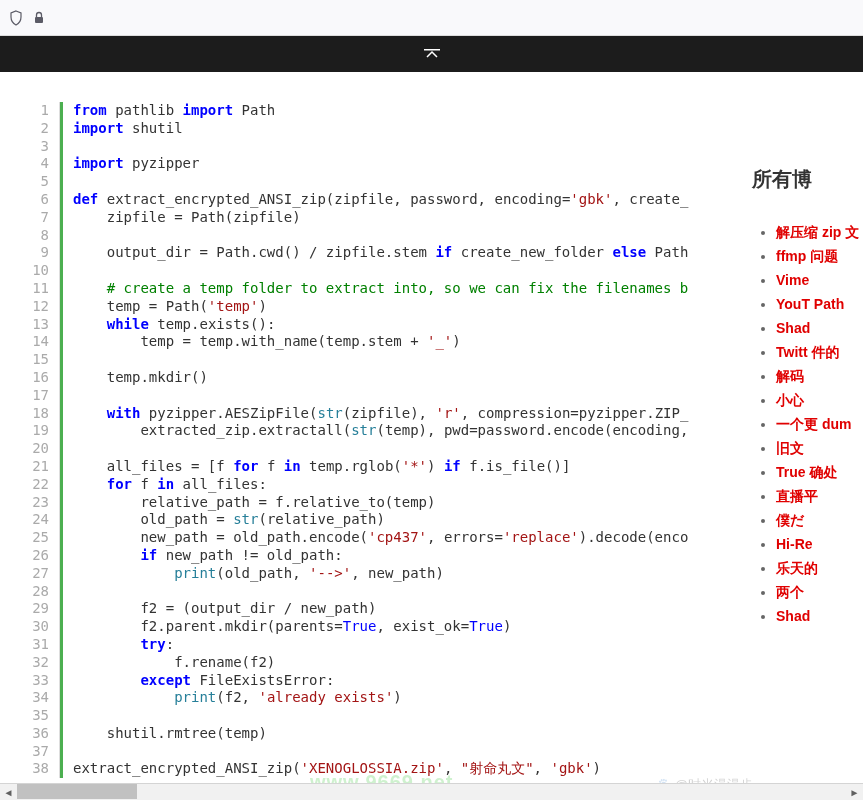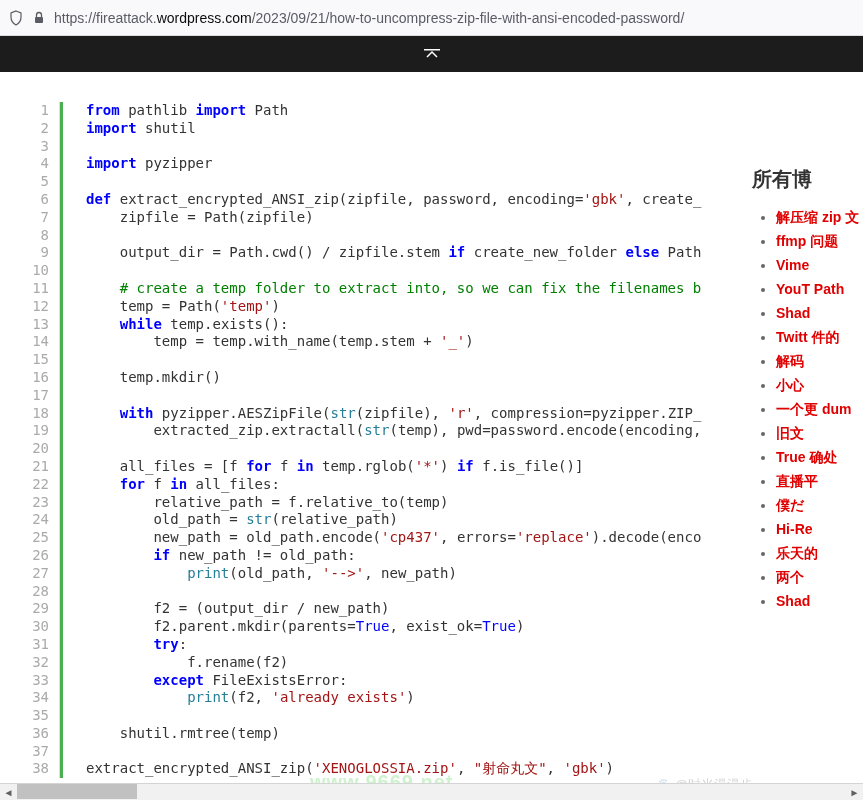--- a/index.html
+++ b/index.html
@@ -47,9 +47,6 @@
         <path d="M4.5 6V4a2.5 2.5 0 015 0v2" fill="none" stroke="currentColor" stroke-width="1.3"></path>
       </svg>
   </span>
-  <div class="urlbox">
-    <span>https://fireattack.</span><span class="domain">wordpress.com</span><span>/2023/09/21/how-to-uncompress-zip-file-with-ansi-encoded-password/</span>
-  </div>
 </div>
 
 <div class="darkbar">

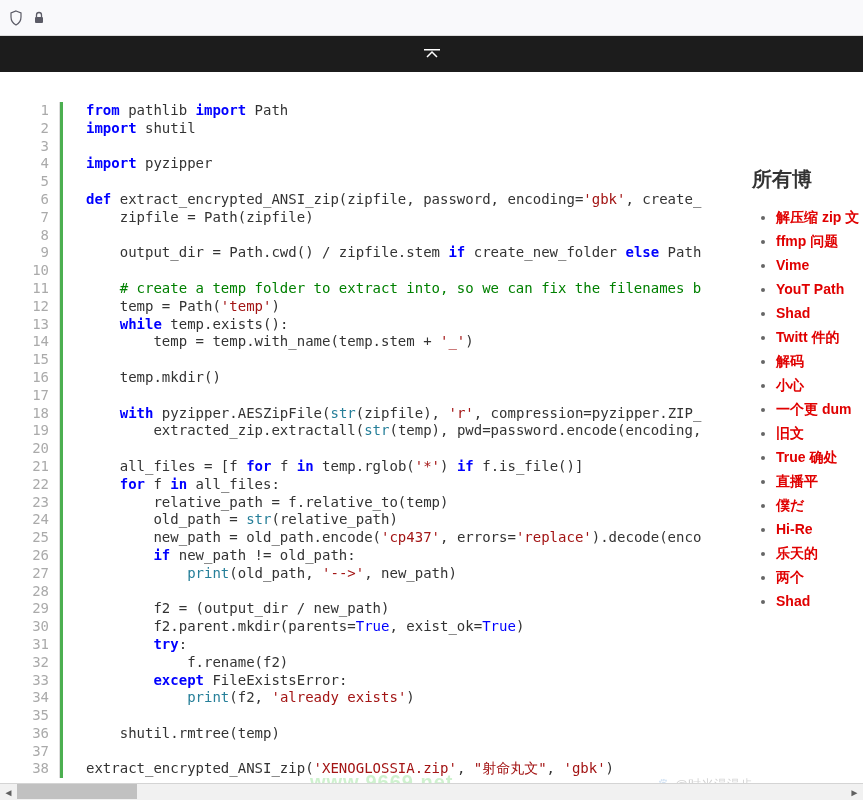--- a/index.html
+++ b/index.html
@@ -14,7 +14,7 @@
 .content { display: flex; padding-top: 30px; }
 .codewrap { flex: 0 0 728px; display: flex; border-left: 0; margin-left: 4px; }
 .gutter { width: 56px; text-align: right; padding-right: 10px; font-family: Consolas, Monaco, monospace; font-size: 14px; line-height: 17.8px; color: #aaa; border-right: 1px solid #ddd; }
-.code { flex: 1; padding-left: 23px; border-left: 3px solid #4caf50; font-family: Consolas, Monaco, monospace; font-size: 14px; line-height: 17.8px; white-space: pre; overflow: hidden; color: #333; }
+.code { flex: 1; padding-left: 10px; border-left: 3px solid #4caf50; font-family: Consolas, Monaco, monospace; font-size: 14px; line-height: 17.8px; white-space: pre; overflow: hidden; color: #333; }
 .kw { color: #0000ff; font-weight: bold; }
 .str { color: #a31515; }
 .cm { color: #008000; }

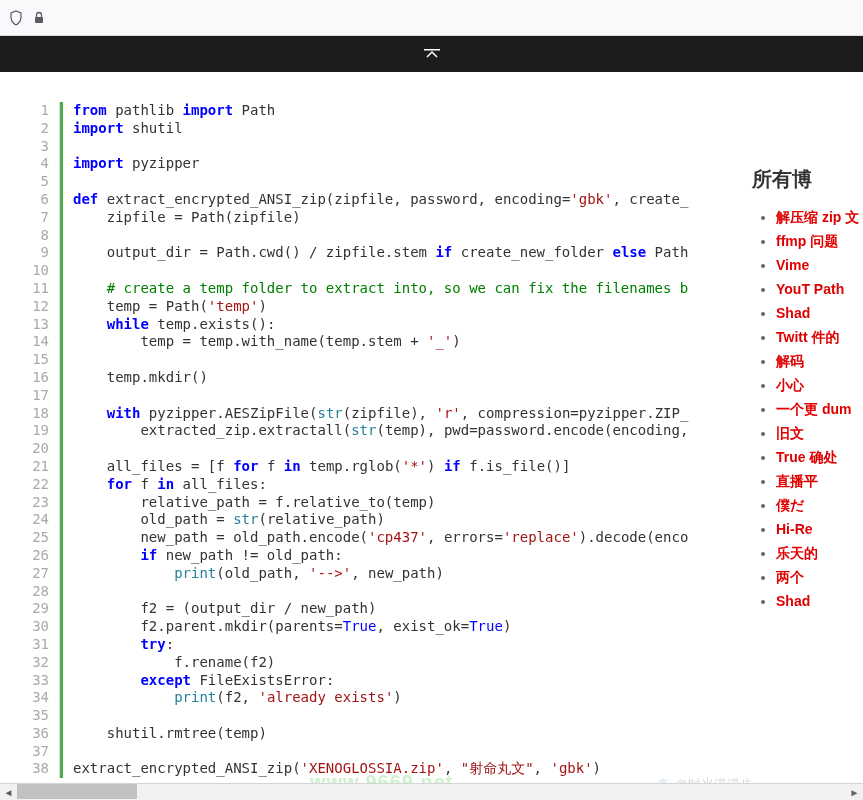--- a/index.html
+++ b/index.html
@@ -21,7 +21,7 @@
 .bi { color: #267f99; }
 .cn { color: #0000ff; }
 .sidebar { flex: 1; padding-left: 20px; padding-top: 64px; }
-.sbtitle { font-size: 20px; font-weight: bold; color: #333; margin-bottom: 13px; }
+.sbtitle { font-size: 20px; font-weight: bold; color: #333; margin-bottom: 28px; }
 .sblist { list-style: disc; padding-left: 24px; }
 .sblist li { color: #666; margin-bottom: 2px; font-size: 14px; line-height: 22px; }
 .sblist a { color: #e00000; text-decoration: none; font-weight: bold; }

